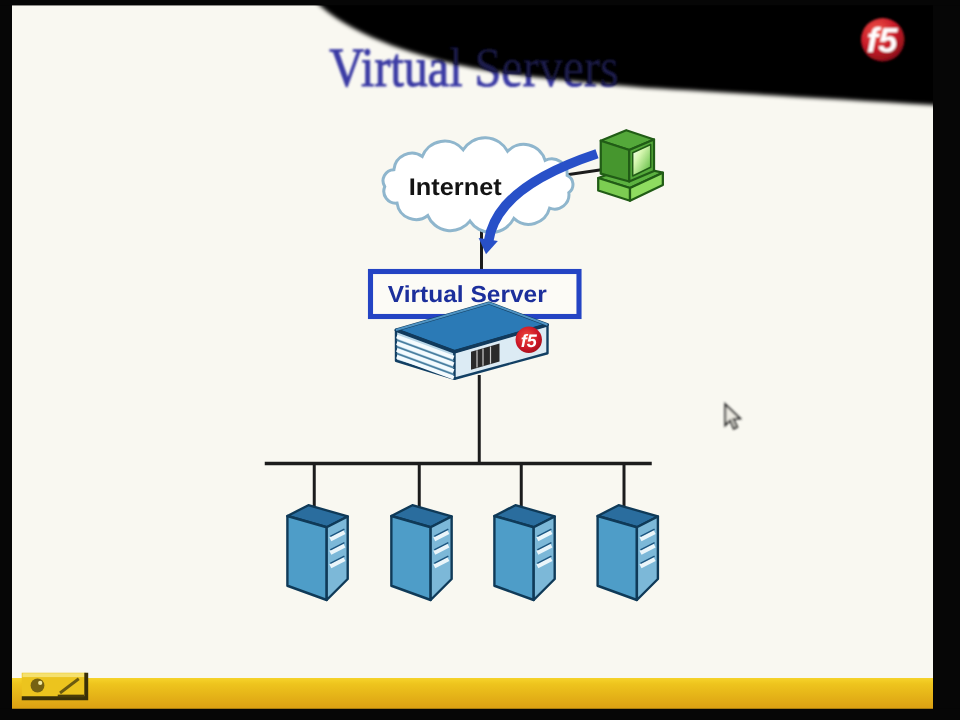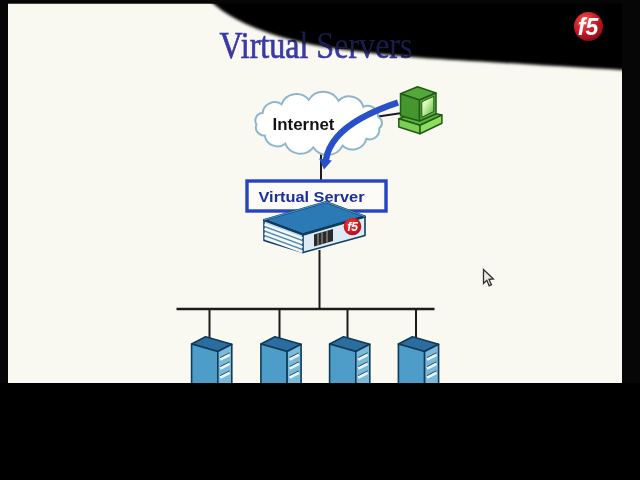--- a/index.html
+++ b/index.html
@@ -3,7 +3,7 @@
 <meta charset="utf-8">
 <style>
   html,body{margin:0;padding:0;background:#000;}
-  #stage{position:relative;width:640px;height:383px;overflow:hidden;background:#060606;
+  #stage{position:relative;width:640px;height:480px;overflow:hidden;background:#060606;
          font-family:"Liberation Sans",sans-serif;}
   svg{position:absolute;left:0;top:0;filter:blur(0.3px);}
 </style>

